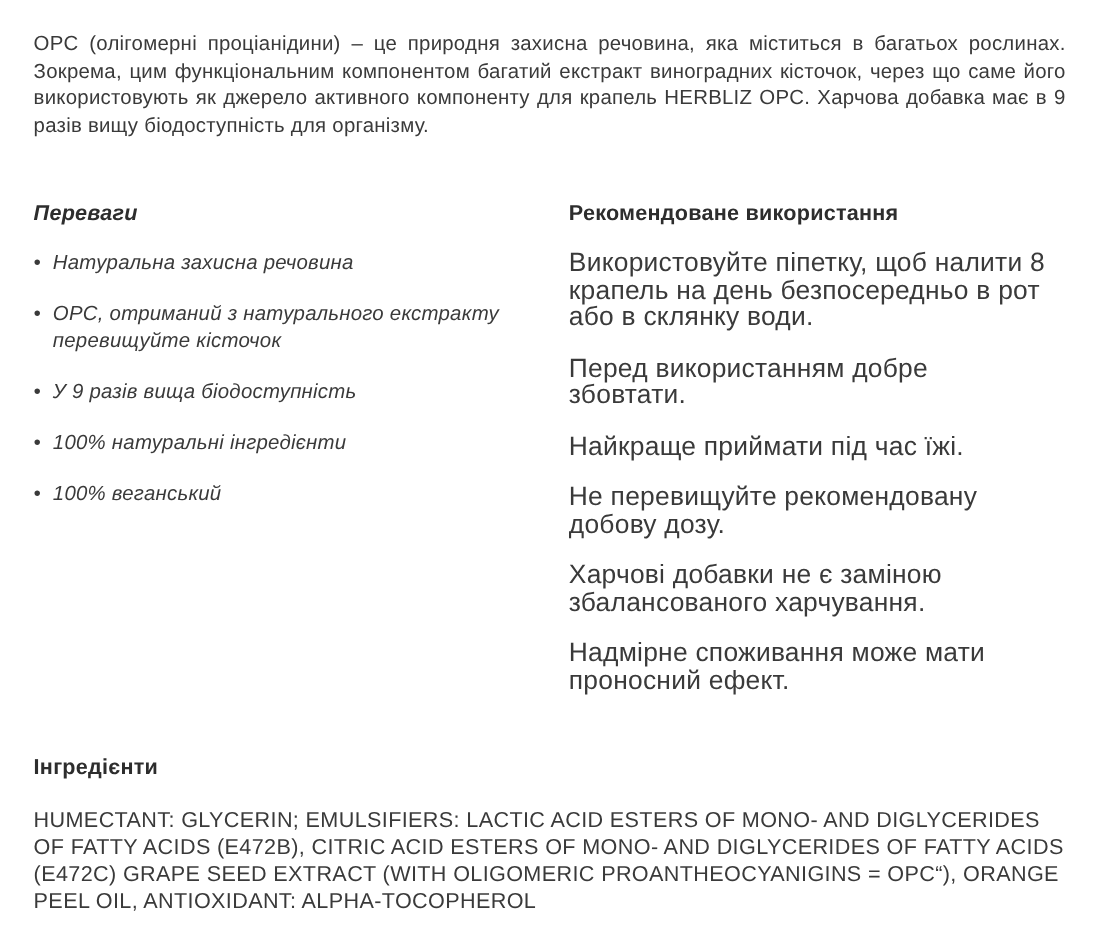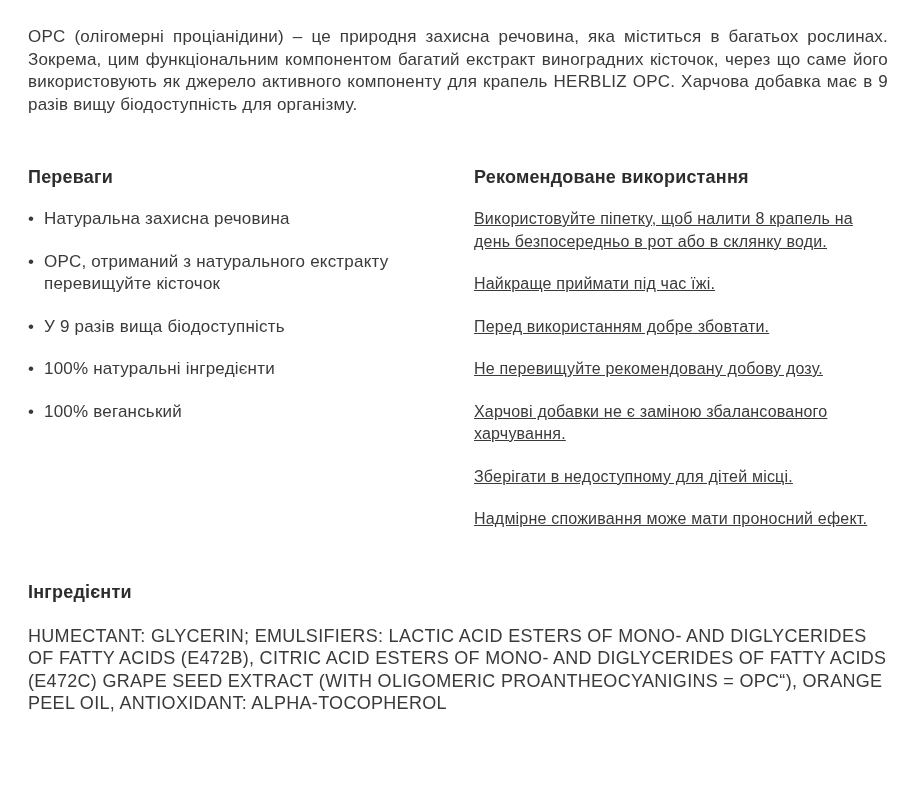--- a/index.html
+++ b/index.html
@@ -32,6 +32,7 @@
     flex: 0 0 446px;
     width: 446px;
     padding-right: 28px;
+    font-style: italic;
   }
   .col-right {
     flex: 1 1 auto;

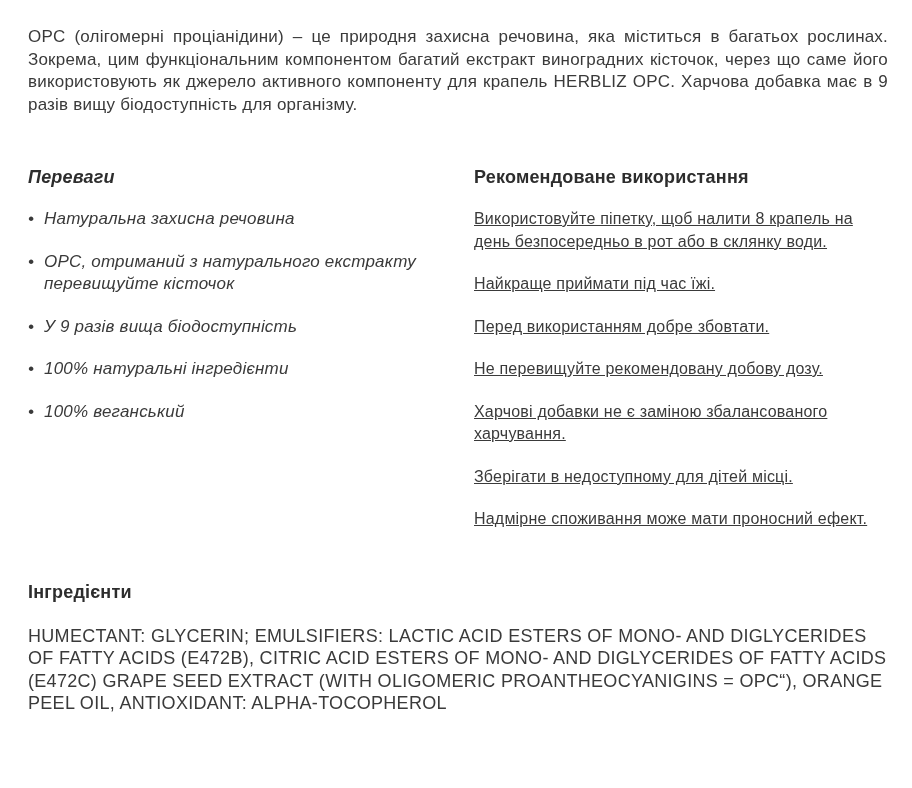--- a/index.html
+++ b/index.html
@@ -58,11 +58,10 @@
     width: 16px;
   }
   .usage-para {
-    font-size: 16px;
+    font-size: 22px;
     line-height: 22.5px;
     letter-spacing: 0.2px;
     margin-bottom: 20px;
-    text-decoration: underline;
   }
   .ingredients-section {
     margin-top: 30px;

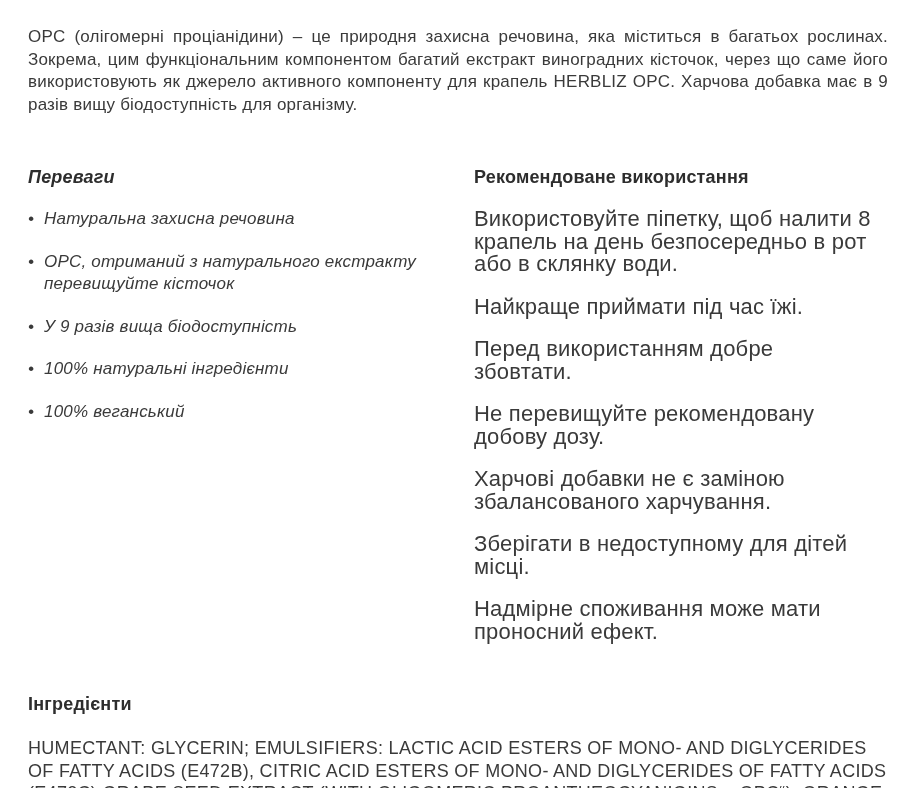--- a/index.html
+++ b/index.html
@@ -122,9 +122,9 @@
 
           <p class="usage-para">Використовуйте піпетку, щоб налити 8 крапель на день безпосередньо в рот або в склянку води.</p>
 
+          <p class="usage-para">Перед використанням добре збовтати.</p>
+
           <p class="usage-para">Найкраще приймати під час їжі.</p>
-
-          <p class="usage-para">Перед використанням добре збовтати.</p>
 
           <p class="usage-para">Не перевищуйте рекомендовану добову дозу.</p>
 

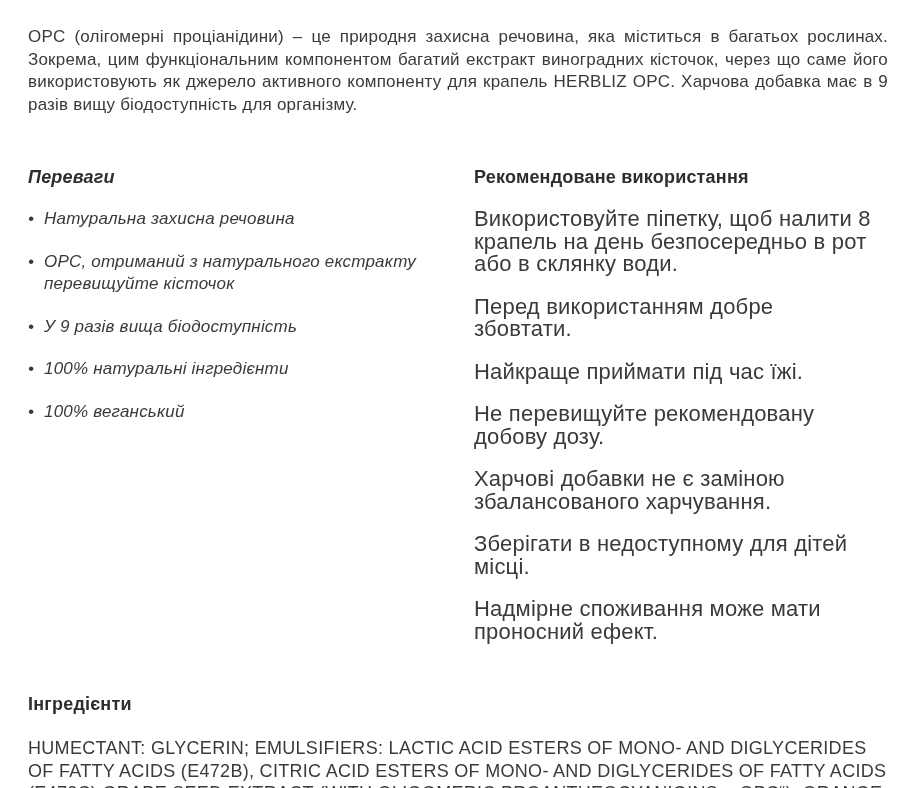--- a/index.html
+++ b/index.html
@@ -130,7 +130,6 @@
 
           <p class="usage-para">Харчові добавки не є заміною збалансованого харчування.</p>
 
-          <p class="usage-para">Зберігати в недоступному для дітей місці.</p>
 
           <p class="usage-para">Надмірне споживання може мати проносний ефект.</p>
         </div>

